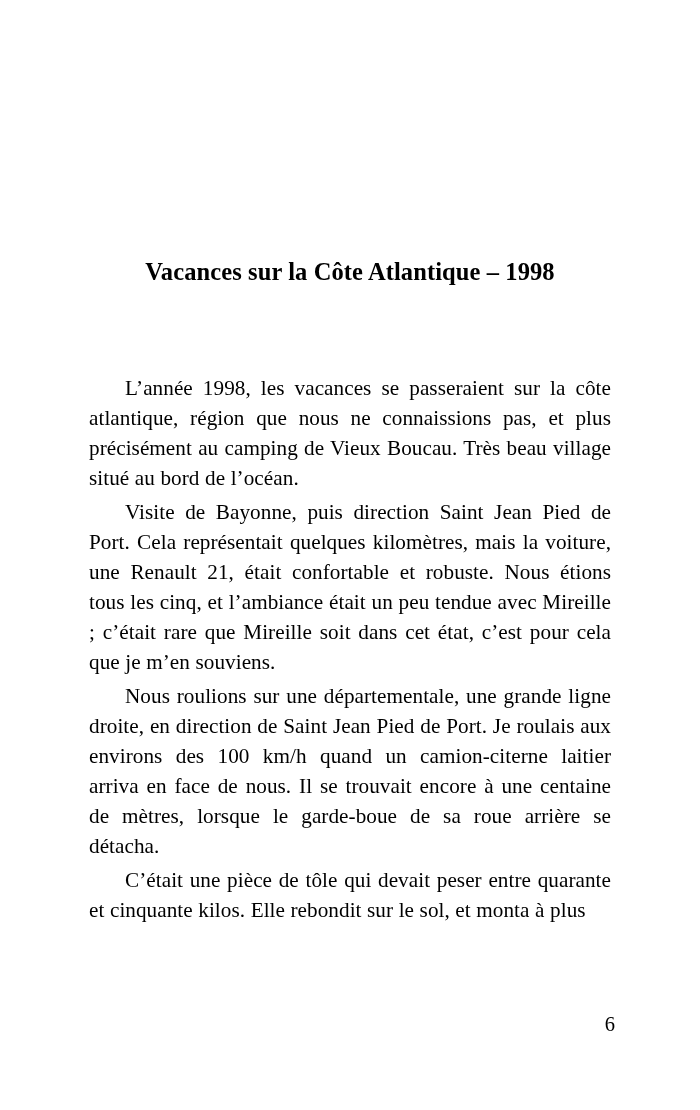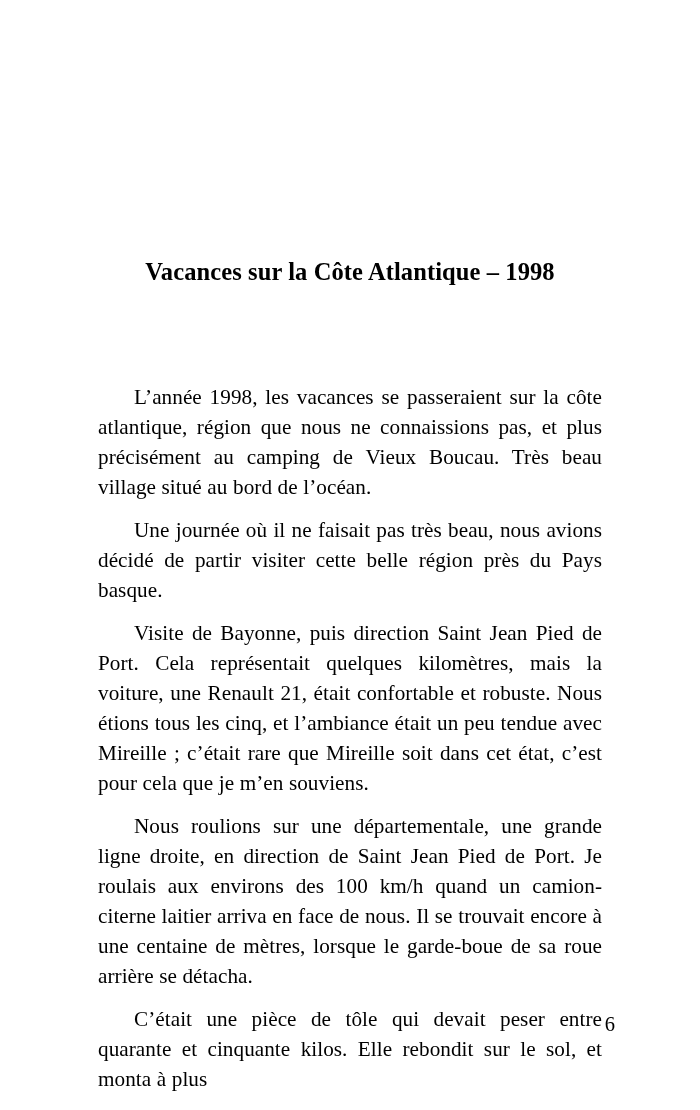--- a/index.html
+++ b/index.html
@@ -57,7 +57,7 @@
   }
 
   .para {
-    margin: 13px;
+    margin: 4px;
     padding: 0;
     text-indent: 36px;
     text-align: justify;

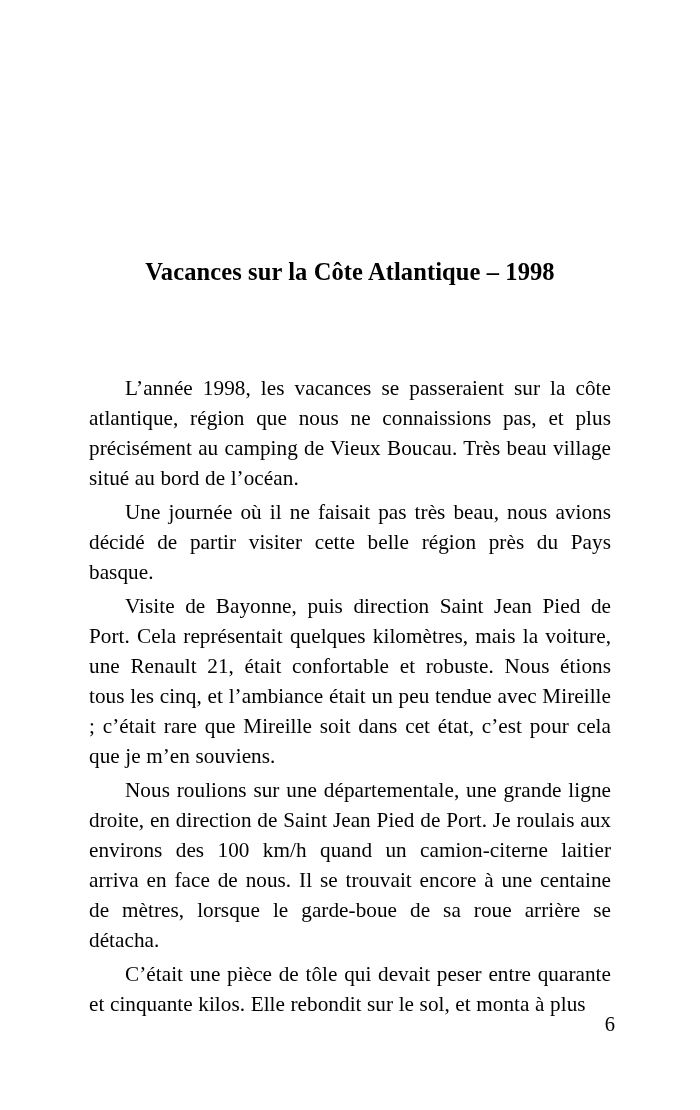--- a/index.html
+++ b/index.html
@@ -89,7 +89,6 @@
 
     <div class="body-text">
       <p class="para">L’année 1998, les vacances se passeraient sur la côte atlantique, région que nous ne connaissions pas, et plus précisément au camping de Vieux Boucau. Très beau village situé au bord de l’océan.</p>
-      <p class="para">Une journée où il ne faisait pas très beau, nous avions décidé de partir visiter cette belle région près du Pays basque.</p>
       <p class="para">Visite de Bayonne, puis direction Saint Jean Pied de Port. Cela représentait quelques kilomètres, mais la voiture, une Renault 21, était confortable et robuste. Nous étions tous les cinq, et l’ambiance était un peu tendue avec Mireille ; c’était rare que Mireille soit dans cet état, c’est pour cela que je m’en souviens.</p>
       <p class="para">Nous roulions sur une départementale, une grande ligne droite, en direction de Saint Jean Pied de Port. Je roulais aux environs des 100 km/h quand un camion-citerne laitier arriva en face de nous. Il se trouvait encore à une centaine de mètres, lorsque le garde-boue de sa roue arrière se détacha.</p>
       <p class="para">C’était une pièce de tôle qui devait peser entre quarante et cinquante kilos. Elle rebondit sur le sol, et monta à plus</p>

